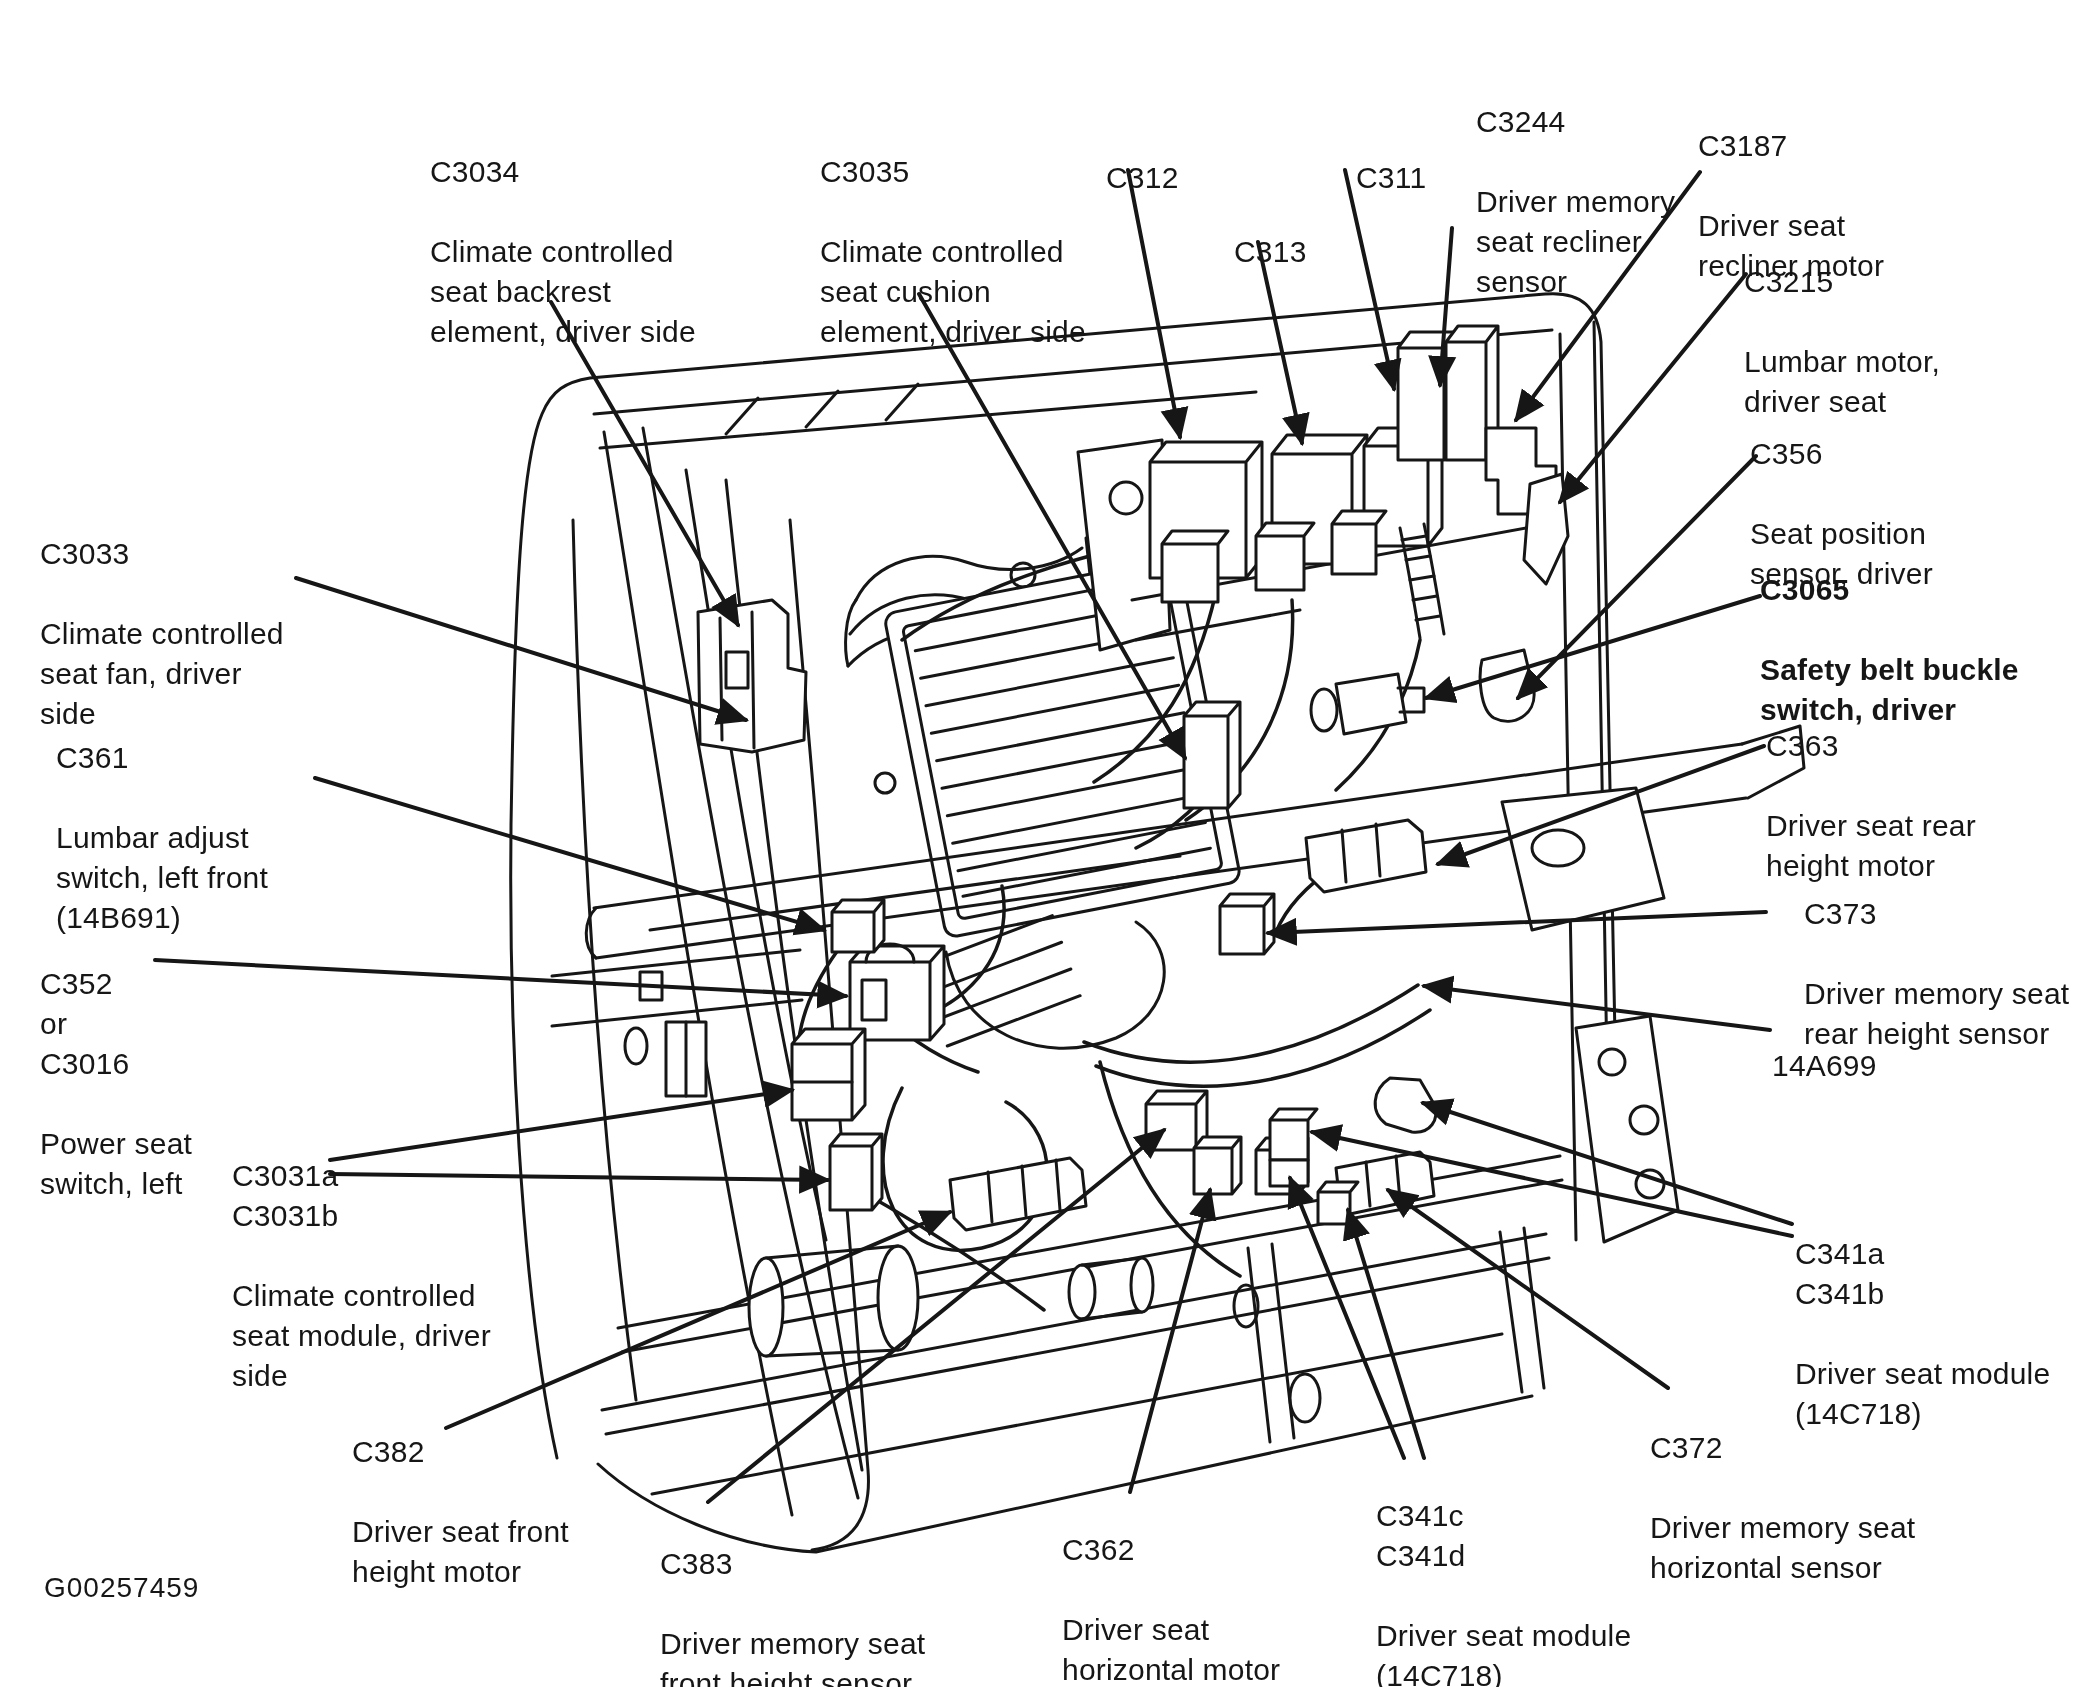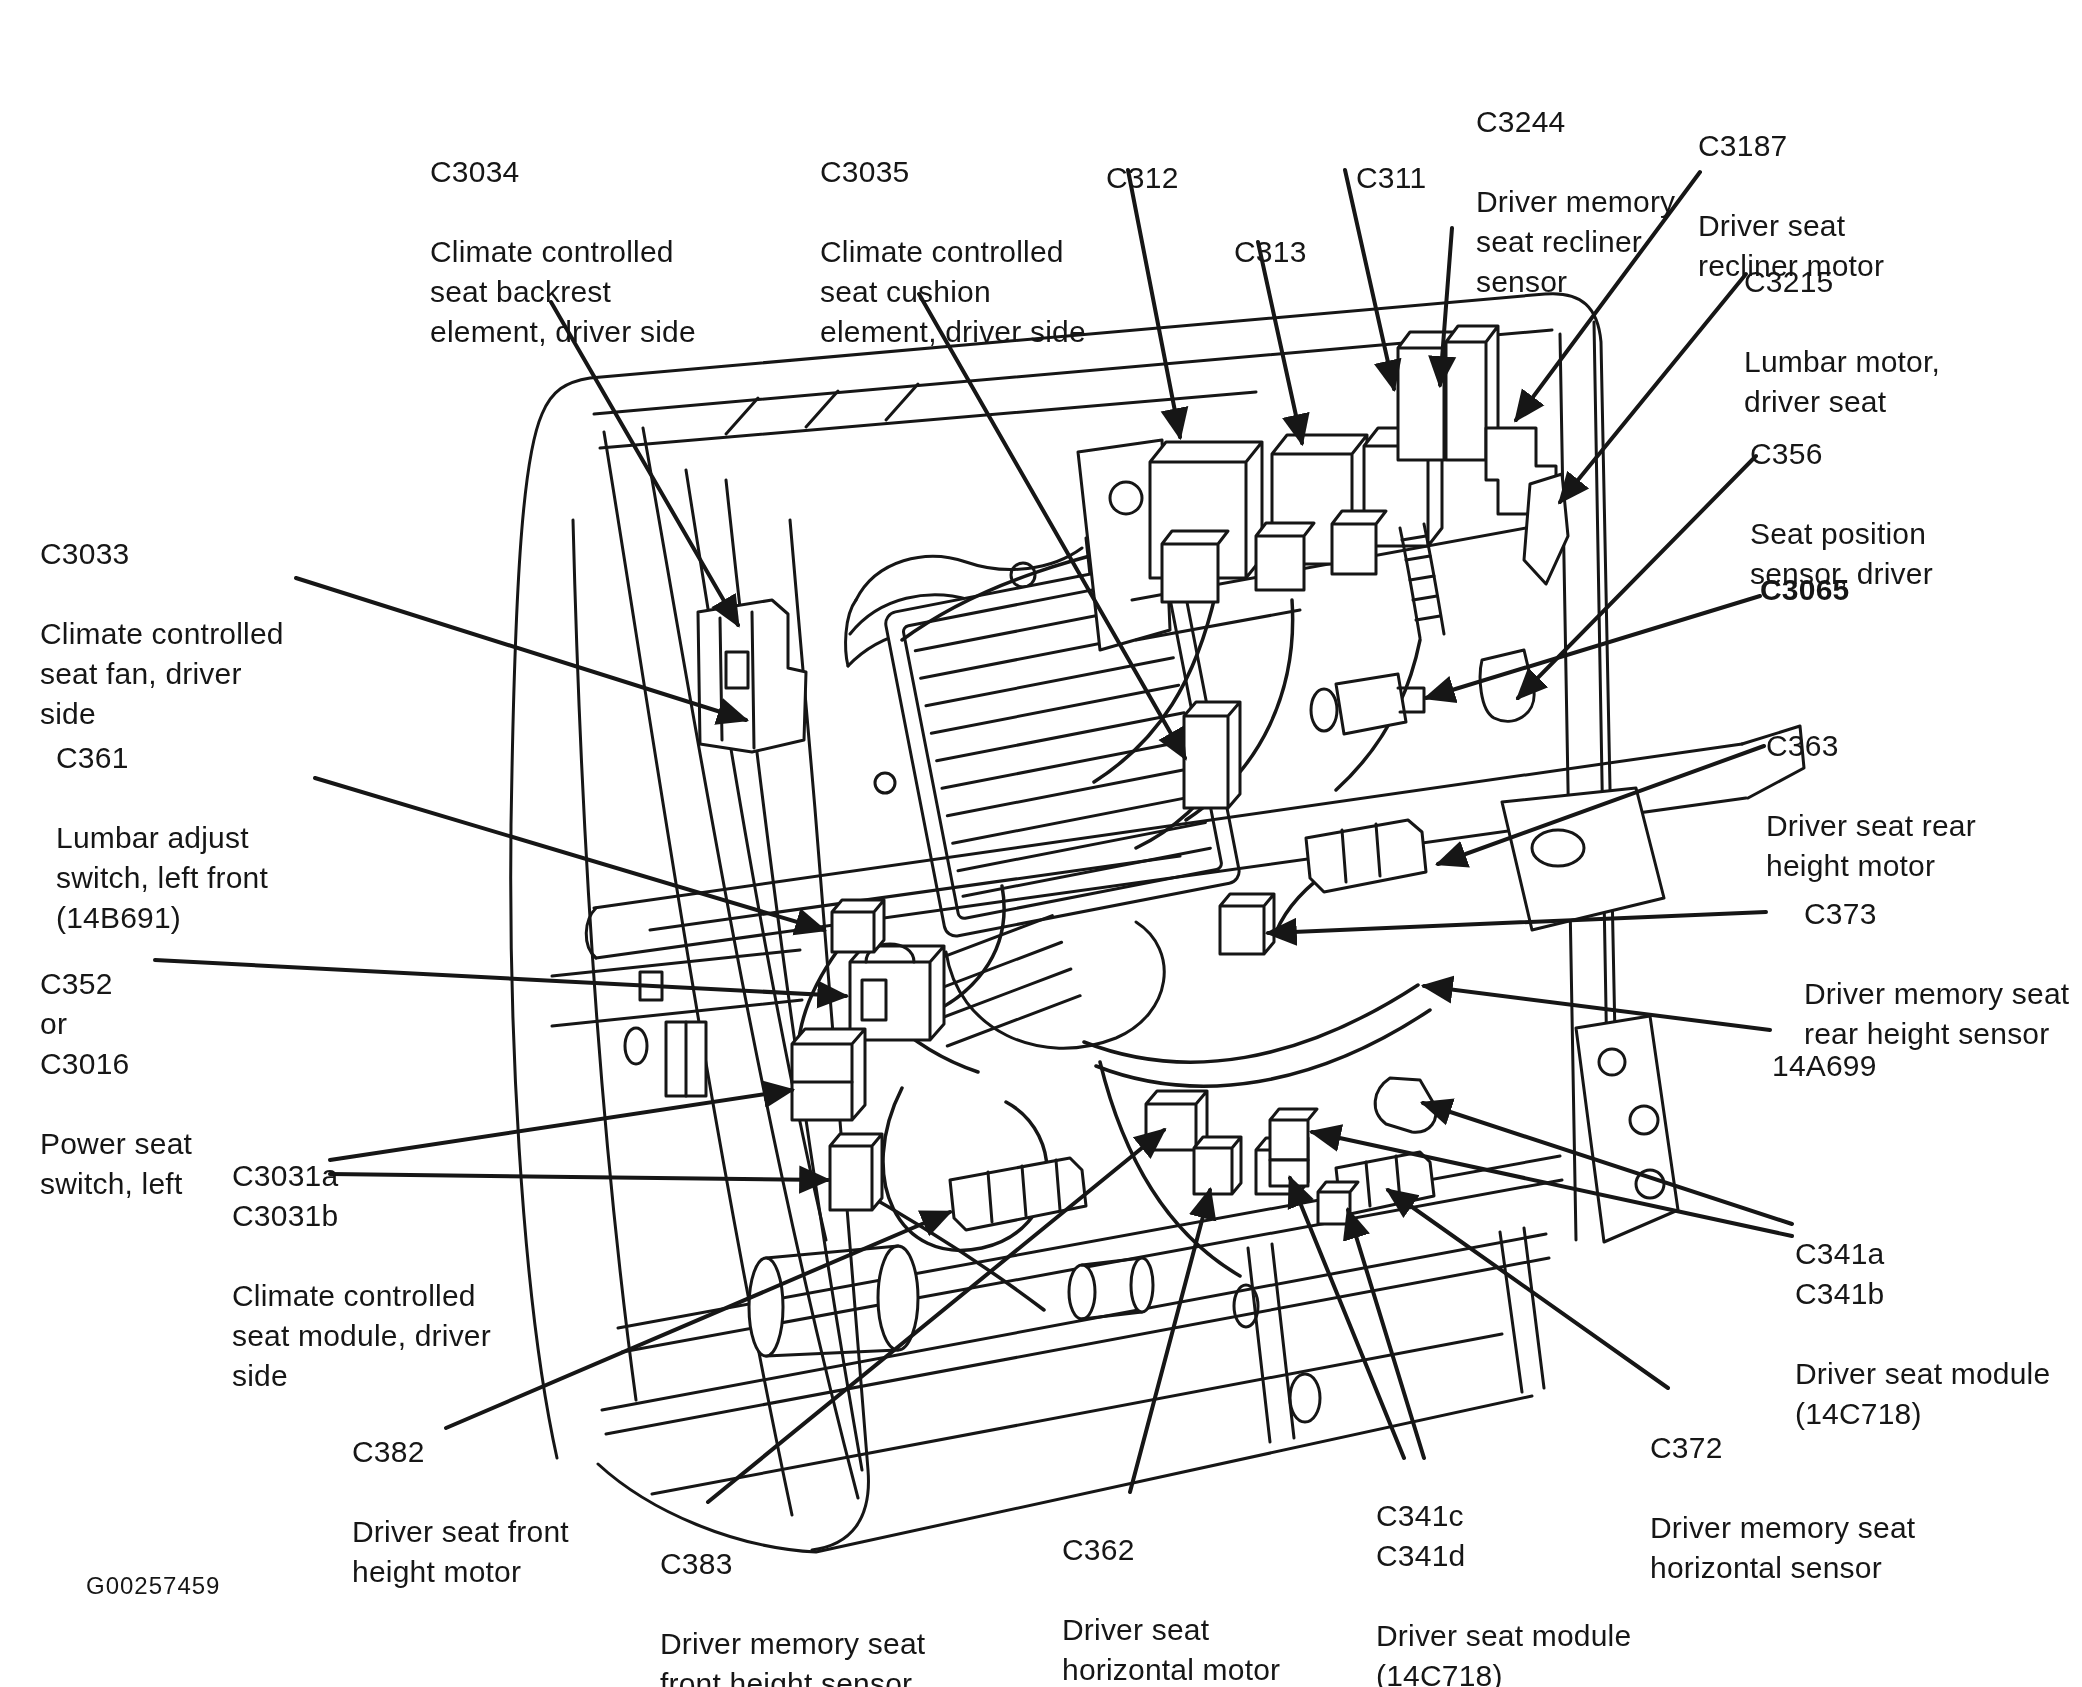--- a/index.html
+++ b/index.html
@@ -331,6 +331,8 @@
   </div>
   <div class="lbl" id="cl-c3065">
     <span class="code">C3065</span>
+    <span class="desc">Safety belt buckle
+switch, driver</span>
   </div>
   <div class="lbl" id="cl-c363">
     <span class="code">C363</span>

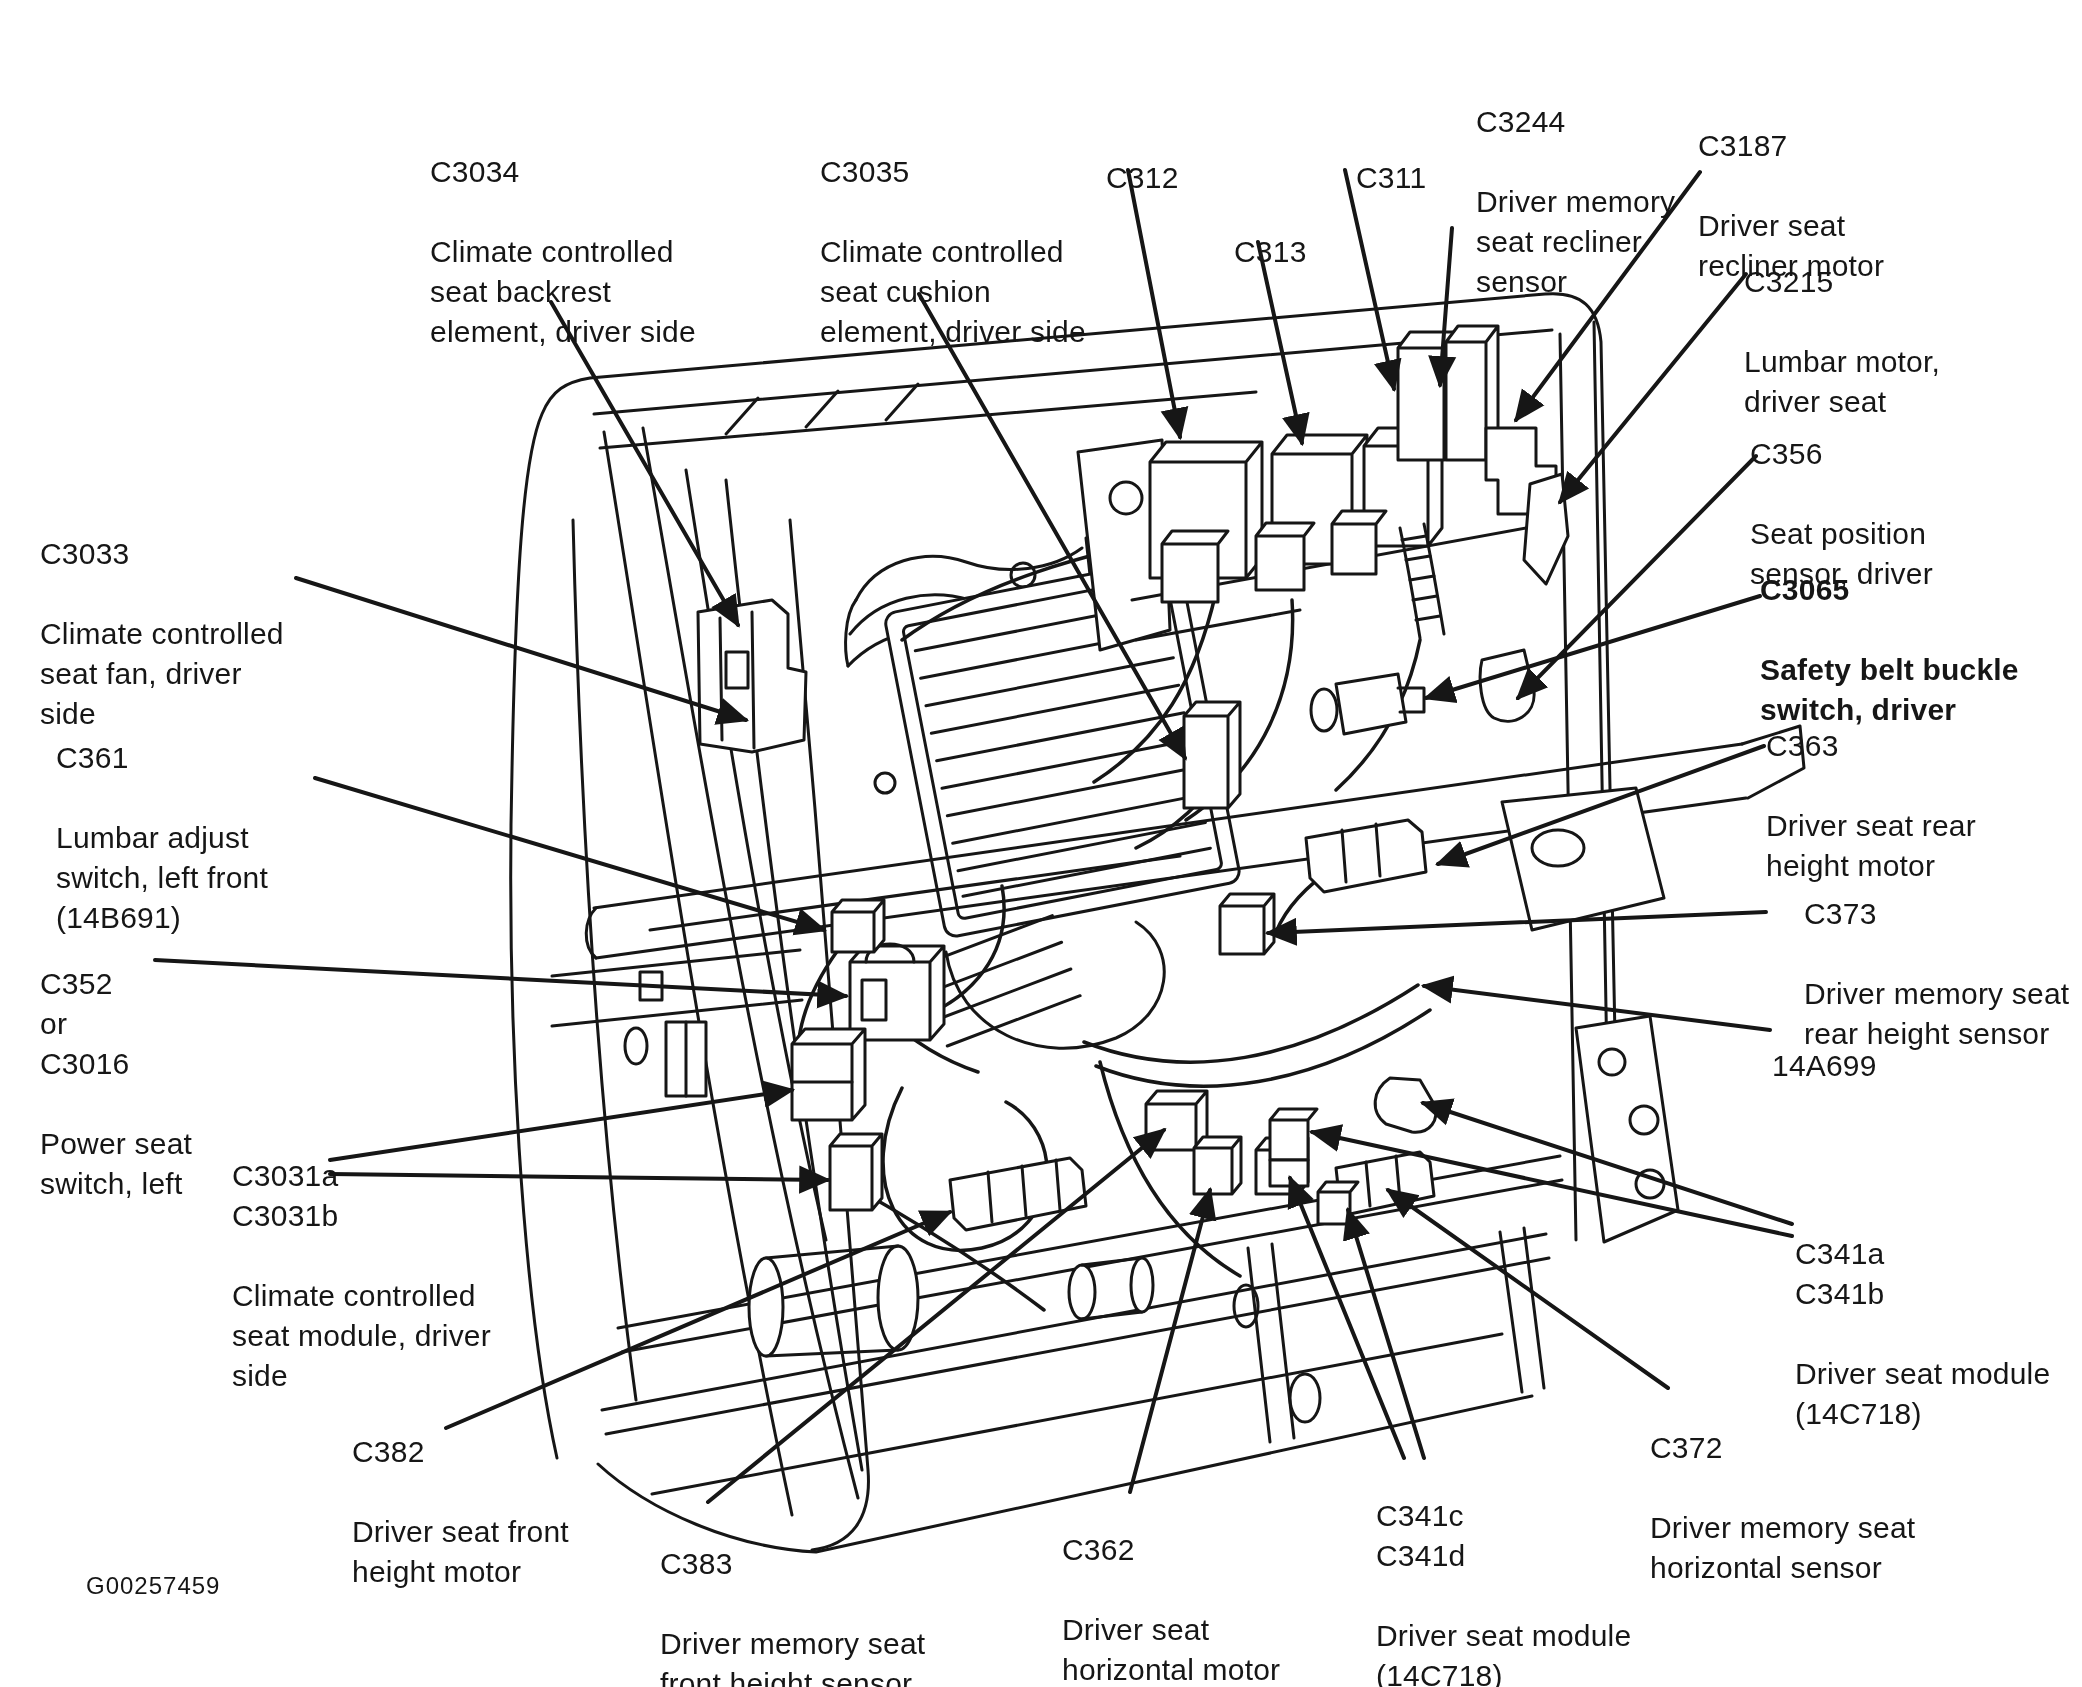--- a/index.html
+++ b/index.html
@@ -22,9 +22,8 @@
   .lbl .code,.lbl .desc{display:block;white-space:pre-line;}
   .figid{
     position:absolute;
-    font-size:24px;
+    font-size:28px;
     letter-spacing:1px;
-    margin-left:42px;
   }
   
   #cl-c3034 {left:430px; top:112px;}

